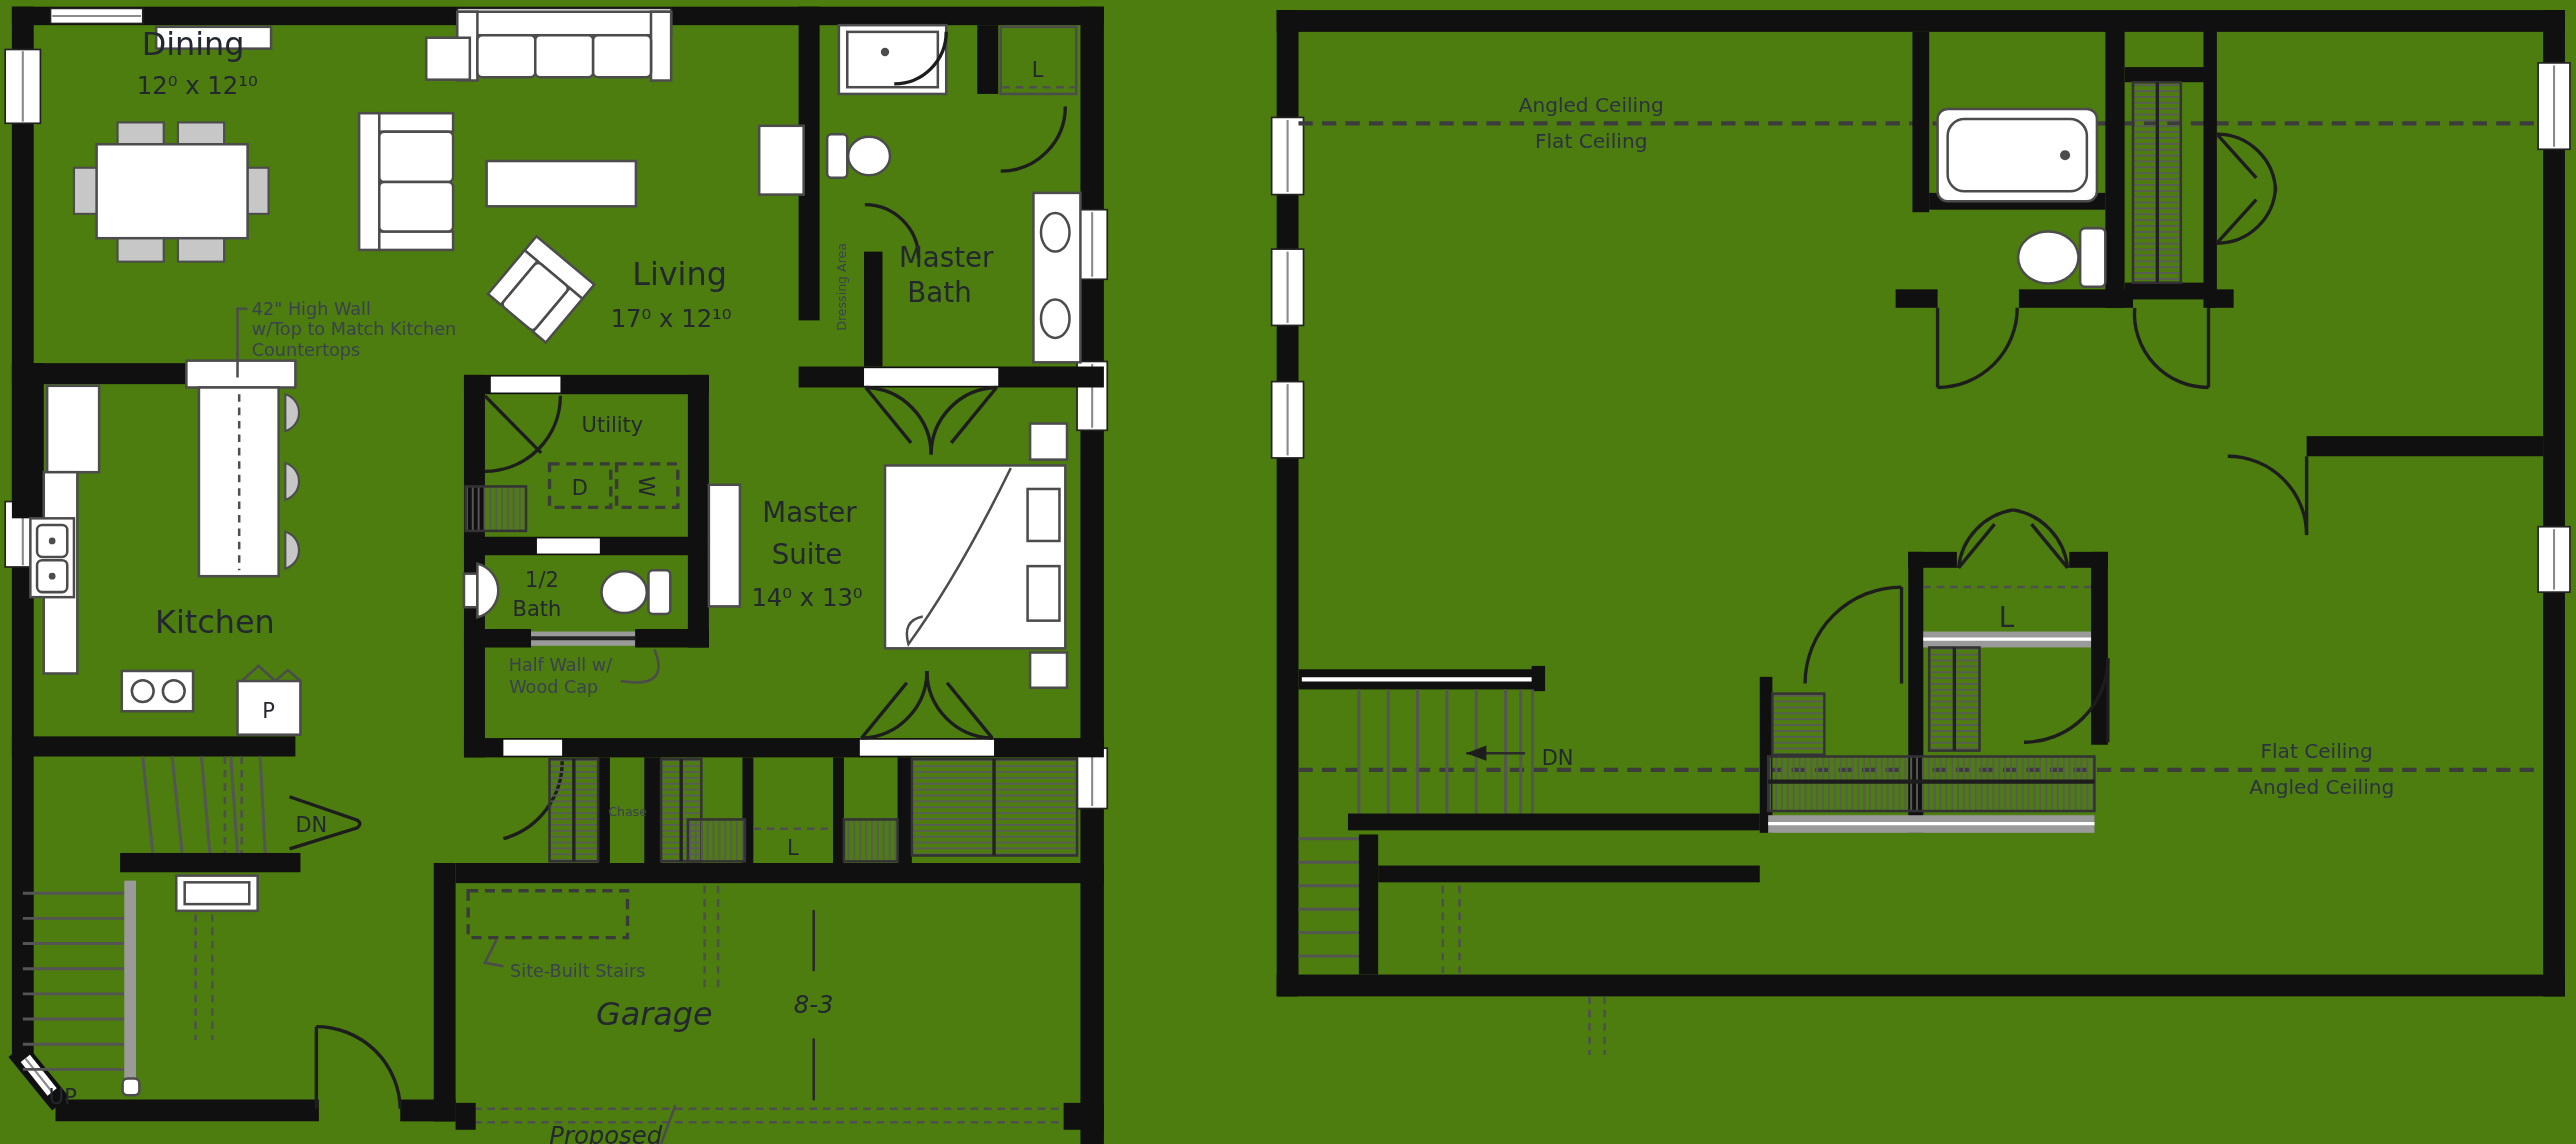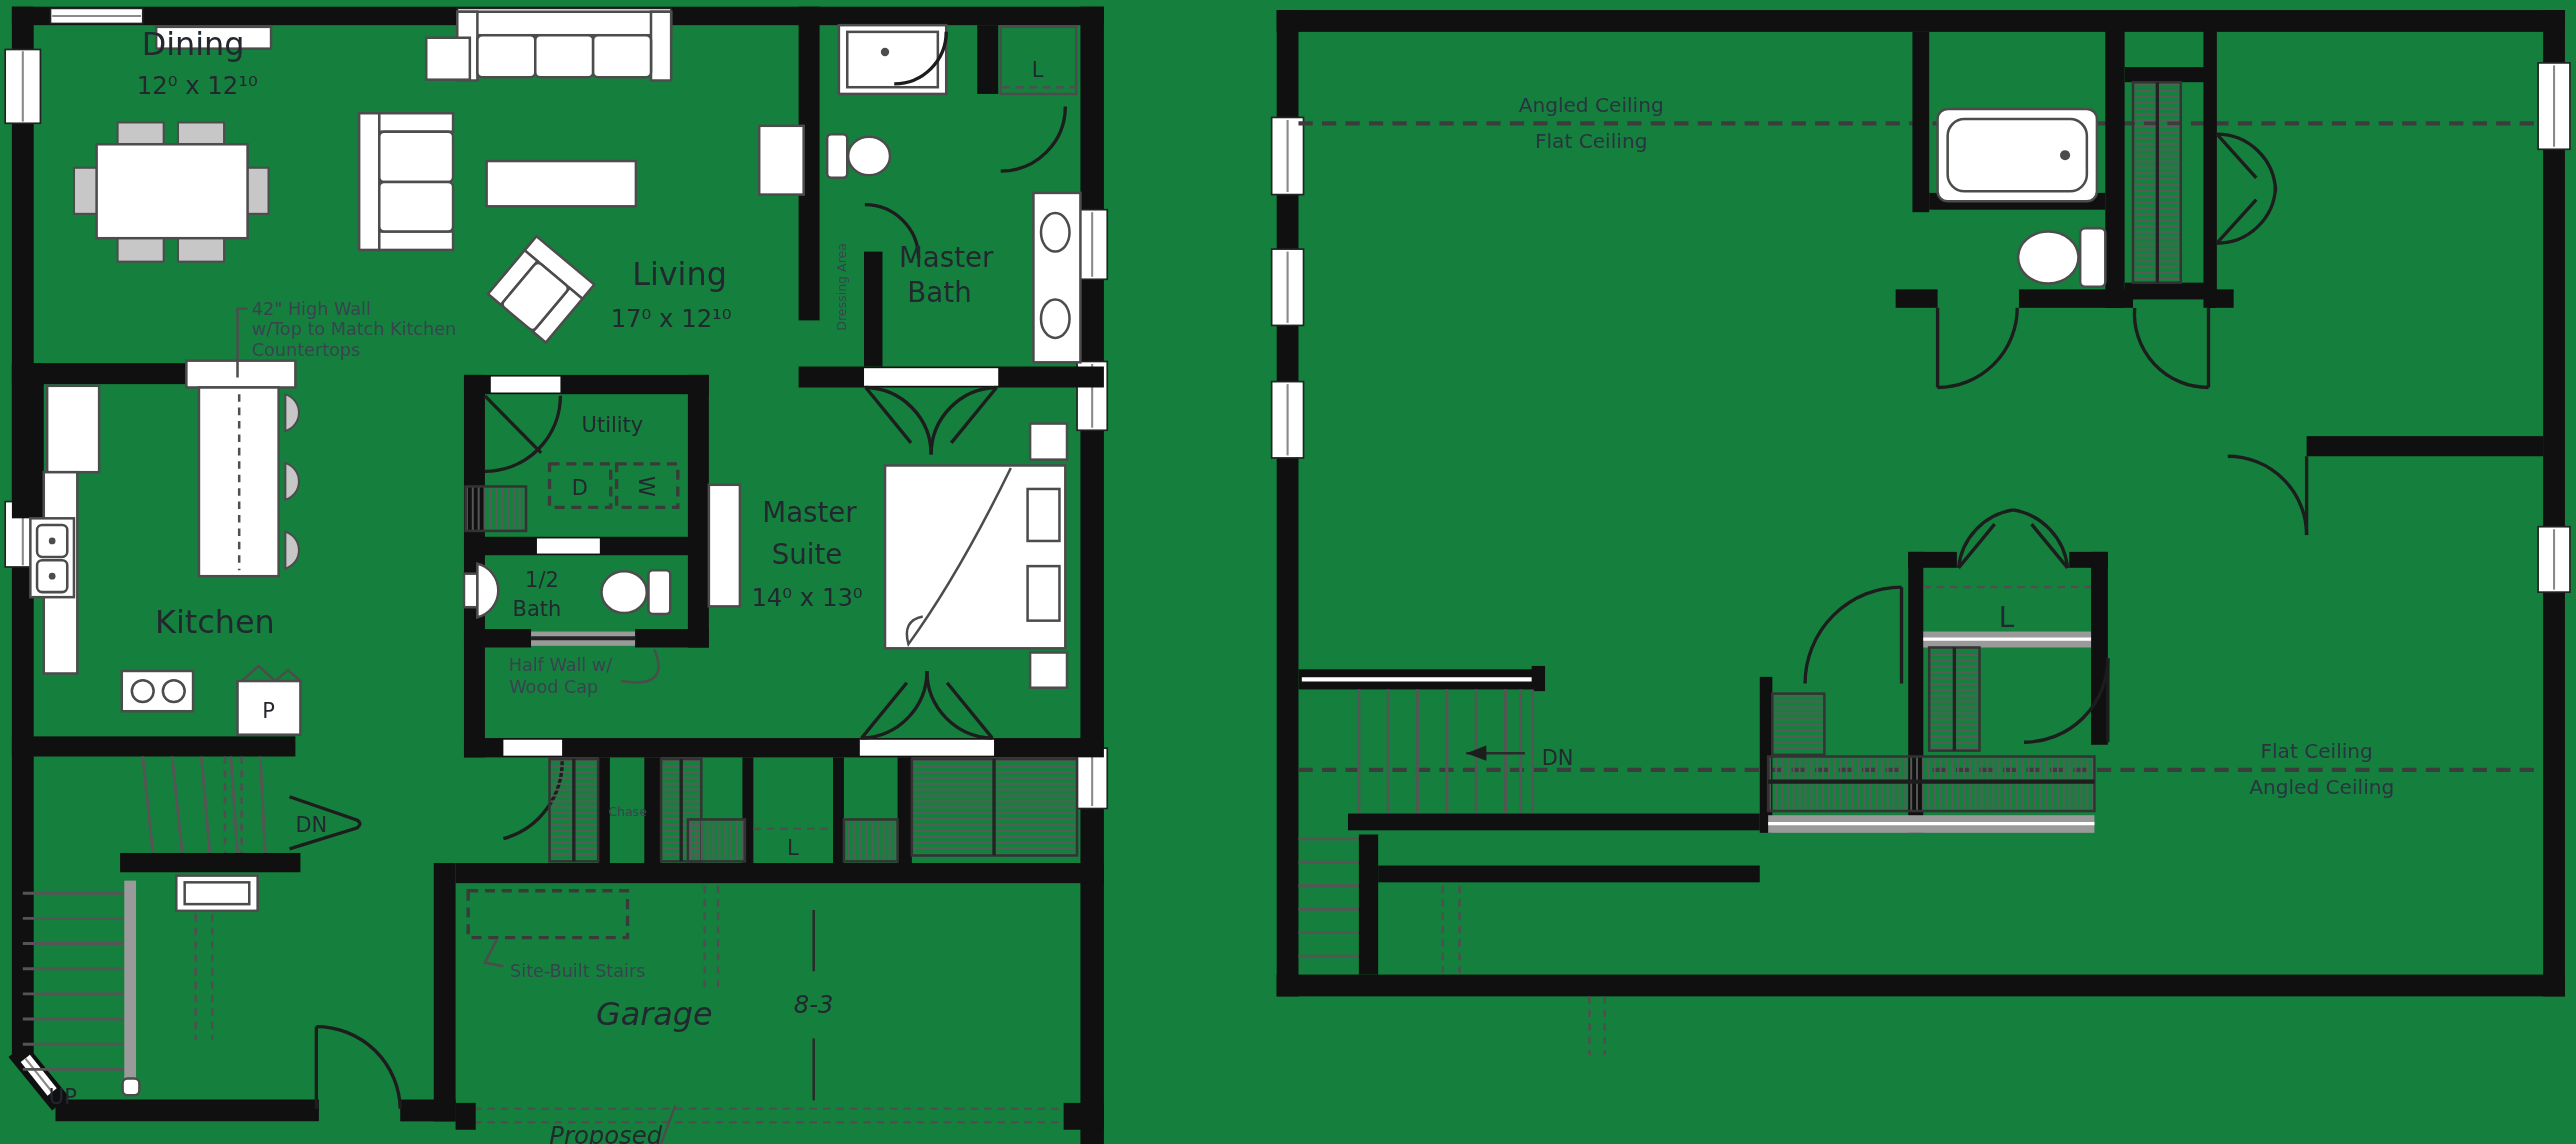--- a/index.html
+++ b/index.html
@@ -3,7 +3,7 @@
 <meta charset="utf-8">
 <style>
   html,body{margin:0;padding:0;background:#ffffff;}
-  .stage{width:2576px;height:1144px;position:relative;background:#15803d;overflow:hidden;text-align:right;}
+  .stage{width:2576px;height:1144px;position:relative;background:#4d7c0f;overflow:hidden;text-align:right;}
   svg{display:block;}
   .wall{fill:#101010;stroke:none;}
   .grayband{fill:#9a9a9a;}

